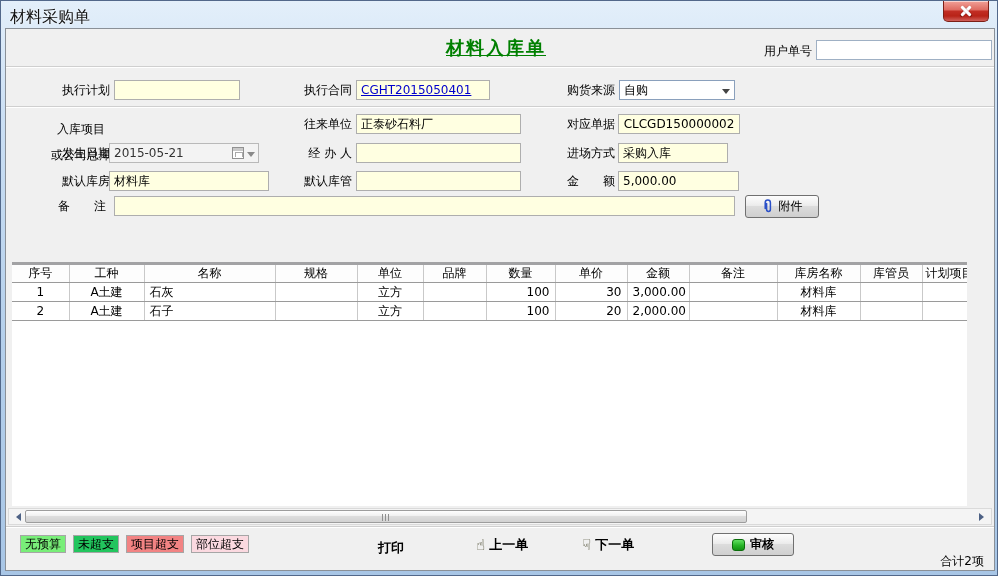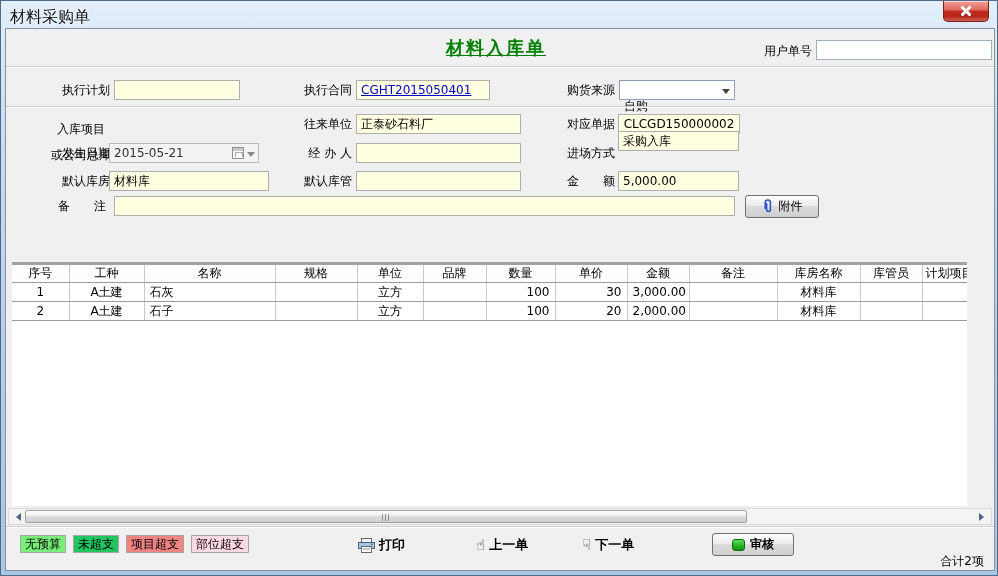--- a/index.html
+++ b/index.html
@@ -62,7 +62,7 @@
   .caret { width:0; height:0; border:4px solid transparent; border-top:5px solid #444; }
   .date-caret { position:absolute; right:3px; top:8px; border-top-color:#8a8a8a; }
   .combo {
-    position:absolute; height:20px; line-height:18px; padding:16px 18px 0 4px;
+    position:absolute; height:20px; line-height:18px; padding:0 18px 0 4px;
     background:#fff; border:1px solid #8aa0bc; cursor:pointer; white-space:nowrap;
   }
   .combo .caret { position:absolute; right:4px; top:8px; }

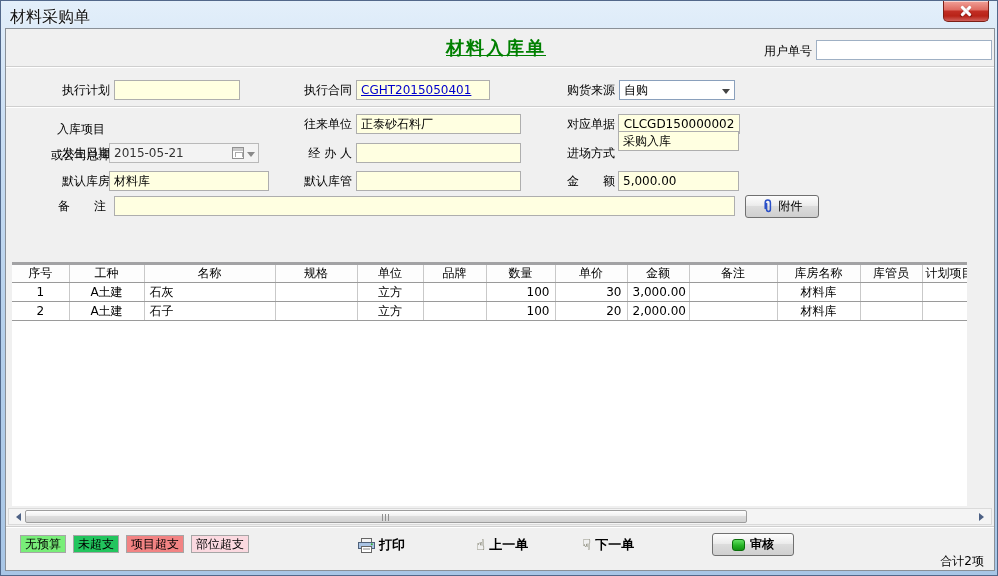--- a/index.html
+++ b/index.html
@@ -163,7 +163,7 @@
     <div class="flabel" style="left:288px;top:114px;width:58px;">经 办 人</div>
     <div class="ipt" style="left:350px;top:114px;width:165px;"></div>
     <div class="flabel" style="left:551px;top:114px;width:58px;">进场方式</div>
-    <div class="ipt" style="left:612px;top:102px;width:121px;">采购入库</div>
+    <div class="ipt" style="left:612px;top:114px;width:110px;">采购入库</div>
 
     <div class="flabel" style="left:44px;top:142px;width:60px;">默认库房</div>
     <div class="ipt" style="left:103px;top:142px;width:160px;">材料库</div>

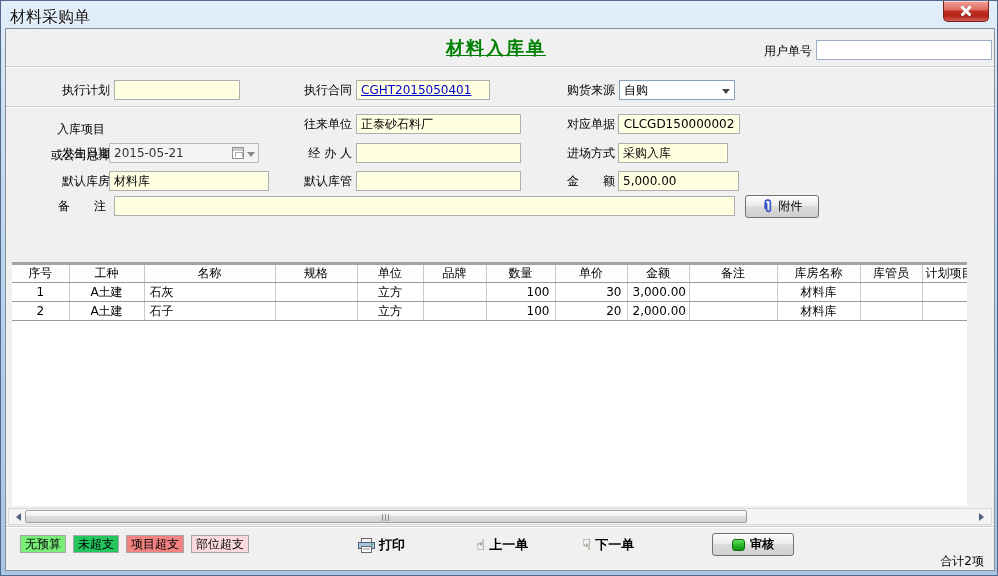--- a/index.html
+++ b/index.html
@@ -256,7 +256,7 @@
         <span class="badge" style="background: rgb(251, 217, 224);">部位超支</span>
       </div>
 
-    <div class="flat-btn" style="left:352px;">
+    <div class="flat-btn" style="left:372px;flex-direction:column;">
       <svg width="17" height="15" viewBox="0 0 17 15">
         <rect x="3.5" y="0.5" width="10" height="4" fill="#f4f4f4" stroke="#666"></rect>
         <rect x="0.5" y="4.5" width="16" height="6" fill="#aac4e4" stroke="#4e6079"></rect>

